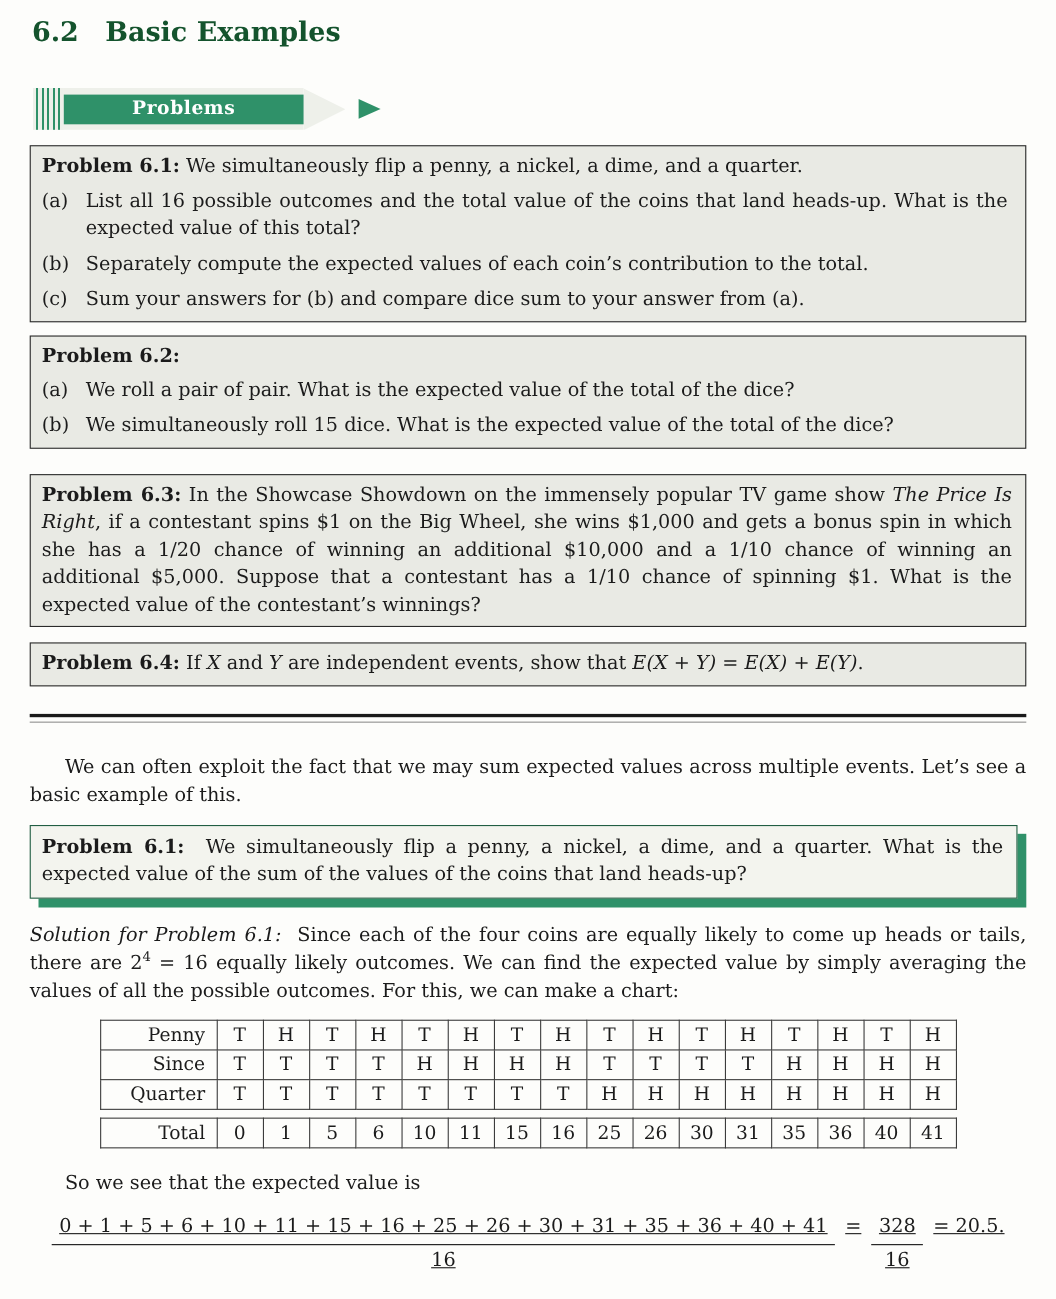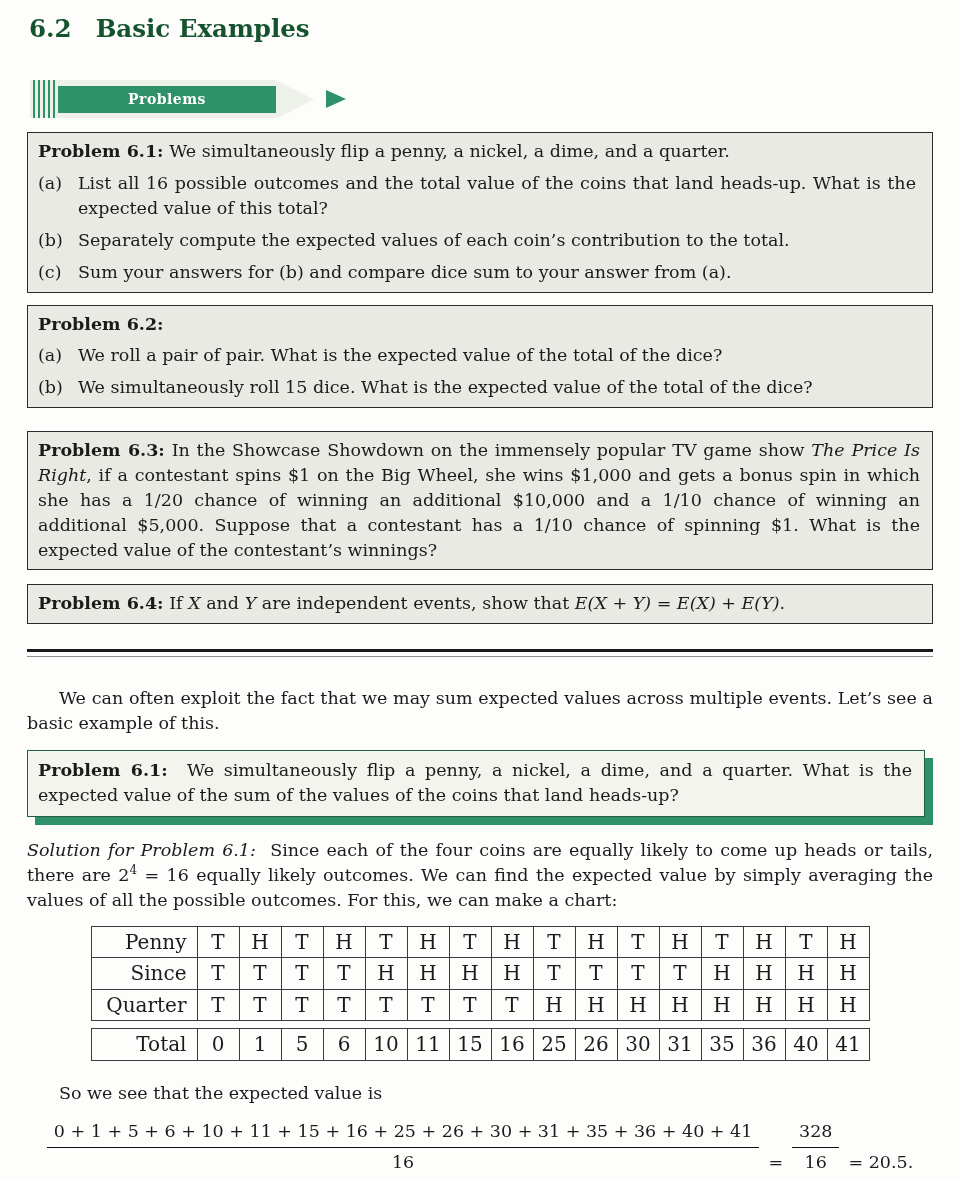--- a/index.html
+++ b/index.html
@@ -37,7 +37,7 @@
   .pencil-body{width:218px;height:38px;background:#eef0ea;display:flex;align-items:center;}
   .pencil-band{
     width:100%;height:27px;background:var(--green);
-    color:#fff;font-weight:bold;font-size:14px;letter-spacing:.5px;
+    color:#fff;font-weight:bold;font-size:17px;letter-spacing:.5px;
     text-align:center;line-height:27px;
   }
   .pencil-tip{

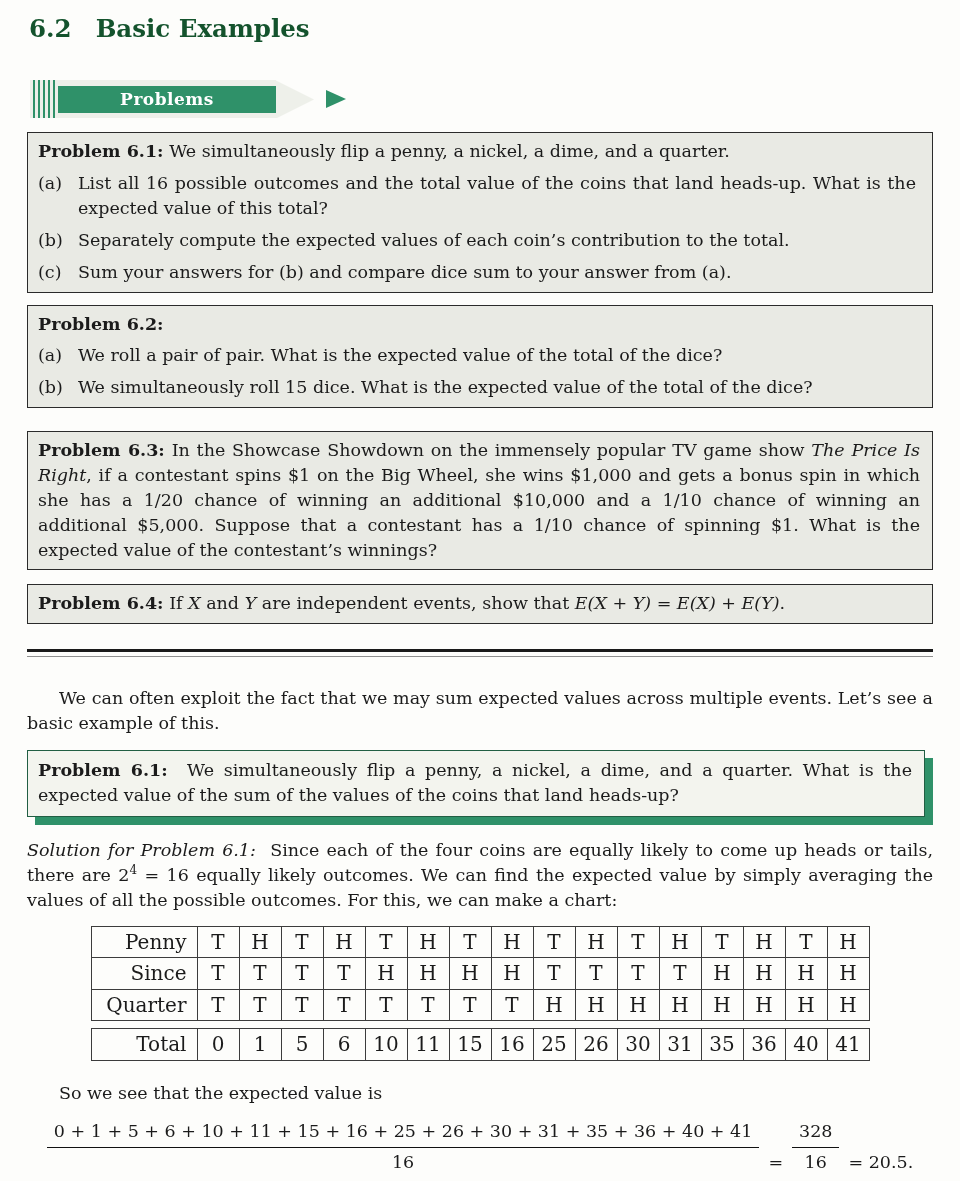--- a/index.html
+++ b/index.html
@@ -88,7 +88,7 @@
   .table-wrap{margin:0 0 20px 0;}
   table.coin-table{
     border-collapse:collapse;table-layout:fixed;
-    margin:0 auto;font-size:20px;
+    margin:0 auto;font-size:17px;
   }
   table.coin-table td{
     border:1.2px solid #3c3c3c;text-align:center;

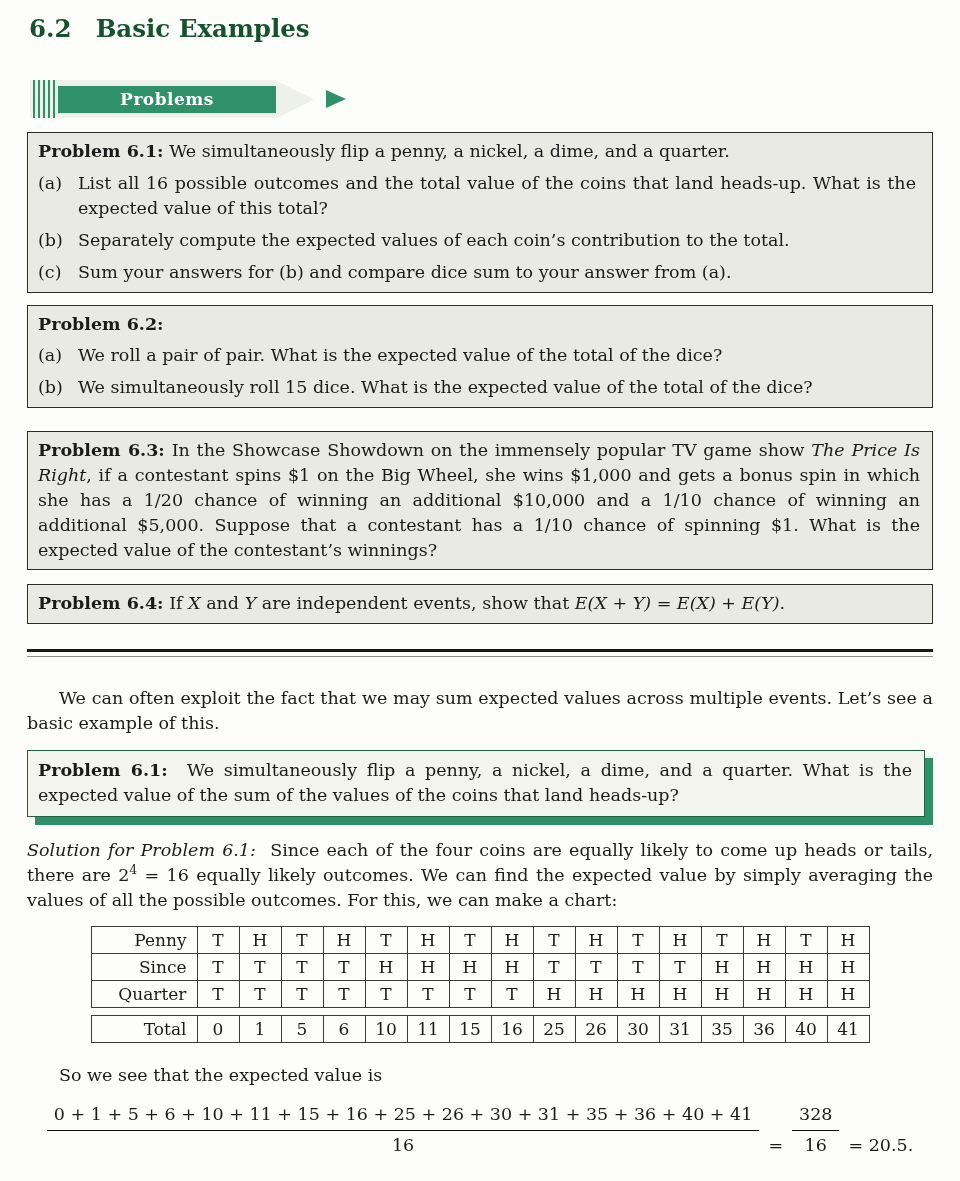--- a/index.html
+++ b/index.html
@@ -100,8 +100,8 @@
   .closing-para{margin-bottom:14px;}
   
   .equation{
-    display:flex;justify-content:center;align-items:flex-end;
-    gap:9px;font-size:17.5px;margin-top:4px;
+    display:flex;justify-content:center;align-items:flex-start;
+    gap:9px;font-size:17.5px;margin-top:4px;text-decoration:underline;
   }
   .frac{display:inline-flex;flex-direction:column;align-items:center;}
   .frac .num{padding:0 7px 3px;border-bottom:1.5px solid #111;}

